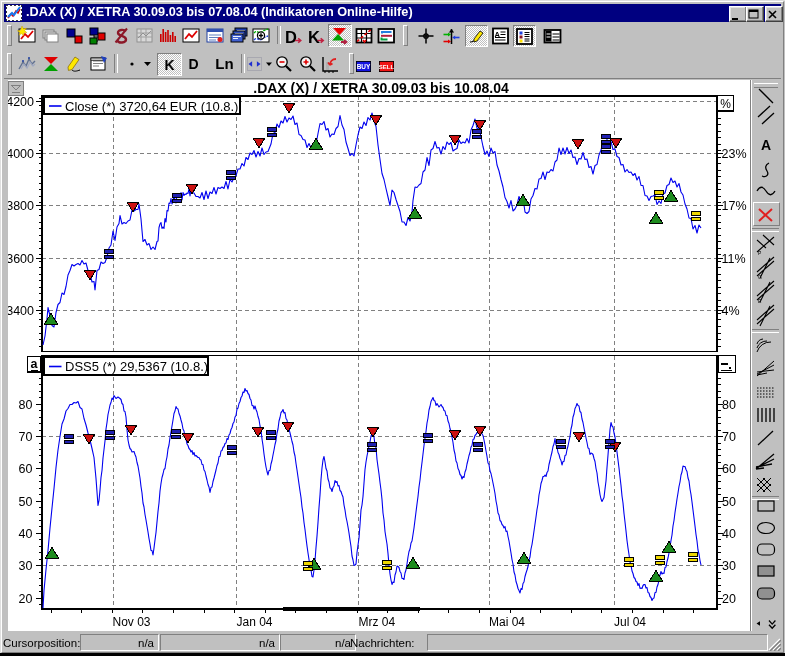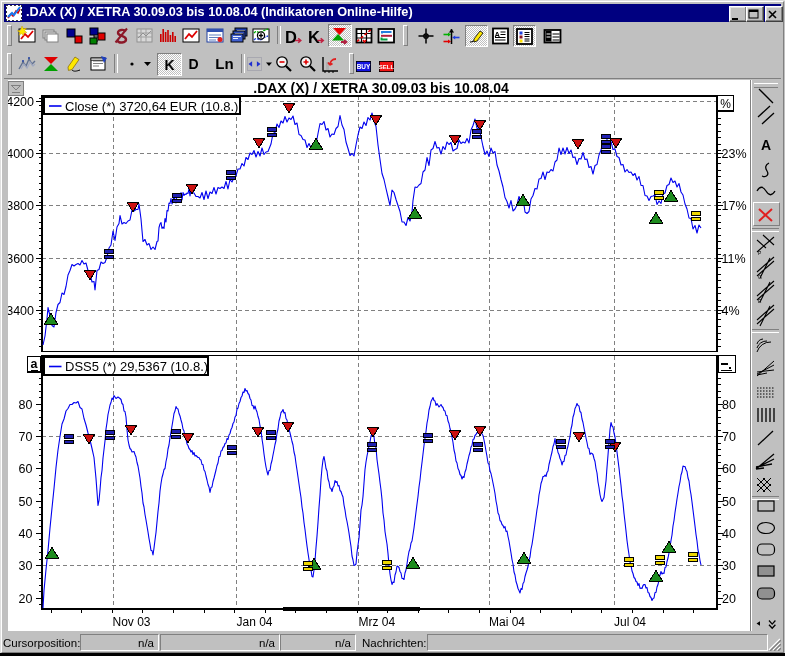--- a/index.html
+++ b/index.html
@@ -29,7 +29,7 @@
 <path d="M2 13 L5 9 L7 11 L10 6 L12 8 L14 4" stroke="#dd0000" fill="none" stroke-width="1.6"></path>
 <path d="M2 12 L6 8 L8 10 L14 2" stroke="#1878f0" fill="none" stroke-width="2"></path>
 </svg>
-<div class="abs" style="left:26px;top:5px;color:#ffffff;font-size:12.7px;font-weight:bold;white-space:nowrap;">.DAX (X) / XETRA 30.09.03 bis 10.08.04 (Indikatoren Online-Hilfe)</div>
+<div class="abs" style="left:26px;top:5px;color:#ffffff;font-size:12.7px;font-weight:bold;white-space:nowrap;">.DAX (X) / XETRA 30.09.03 bis 07.08.04 (Indikatoren Online-Hilfe)</div>
 
 <div class="btn" style="left:729px;top:6px;width:16px;height:14px;"><svg width="14" height="12" viewBox="0 0 14 12">
       <rect x="2" y="9" width="6" height="2" fill="#000"></rect>

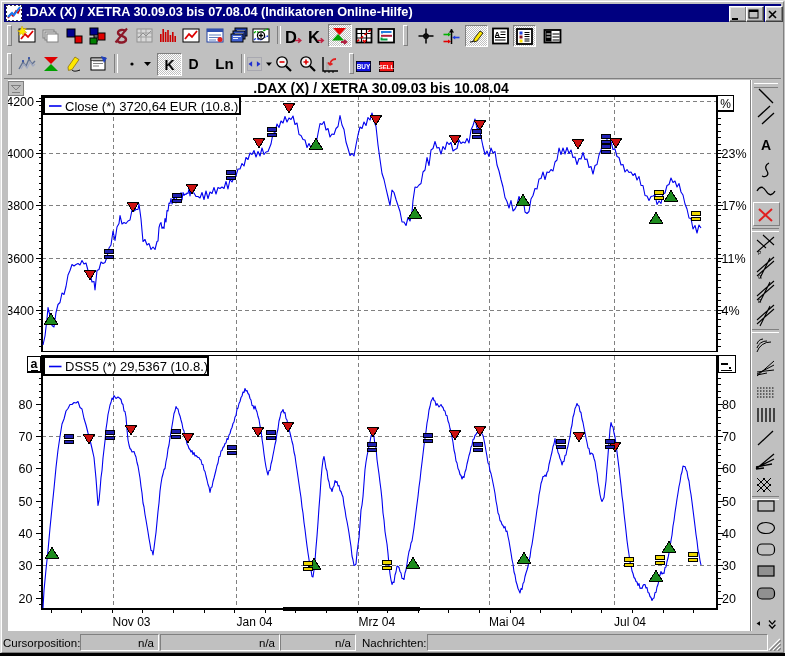--- a/index.html
+++ b/index.html
@@ -672,7 +672,7 @@
 <div class="abs sunken" style="left:280px;top:634px;width:74px;height:15px;">
     <div style="position:absolute;right:4px;top:2px;font-size:11.5px;">n/a</div>
   </div>
-<div class="abs" style="left:362px;top:637px;font-size:11.5px;color:#000;">Nachrichten:</div>
+<div class="abs" style="left:350px;top:637px;font-size:11.5px;color:#000;">Nachrichten:</div>
 <div class="abs sunken" style="left:427px;top:634px;width:339px;height:15px;"></div>
 
 <svg class="abs" style="left:768px;top:638px;" width="13" height="13" viewBox="0 0 13 13">

